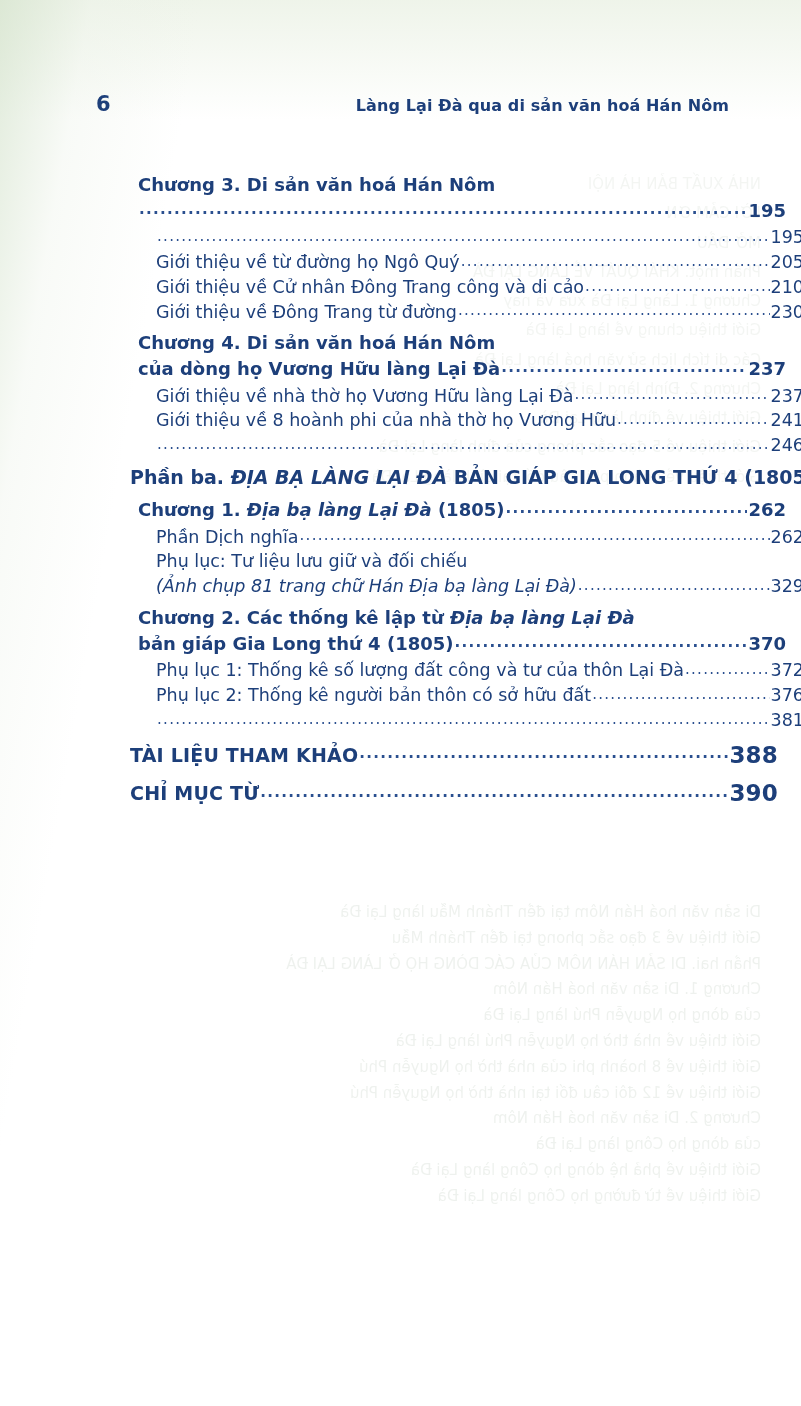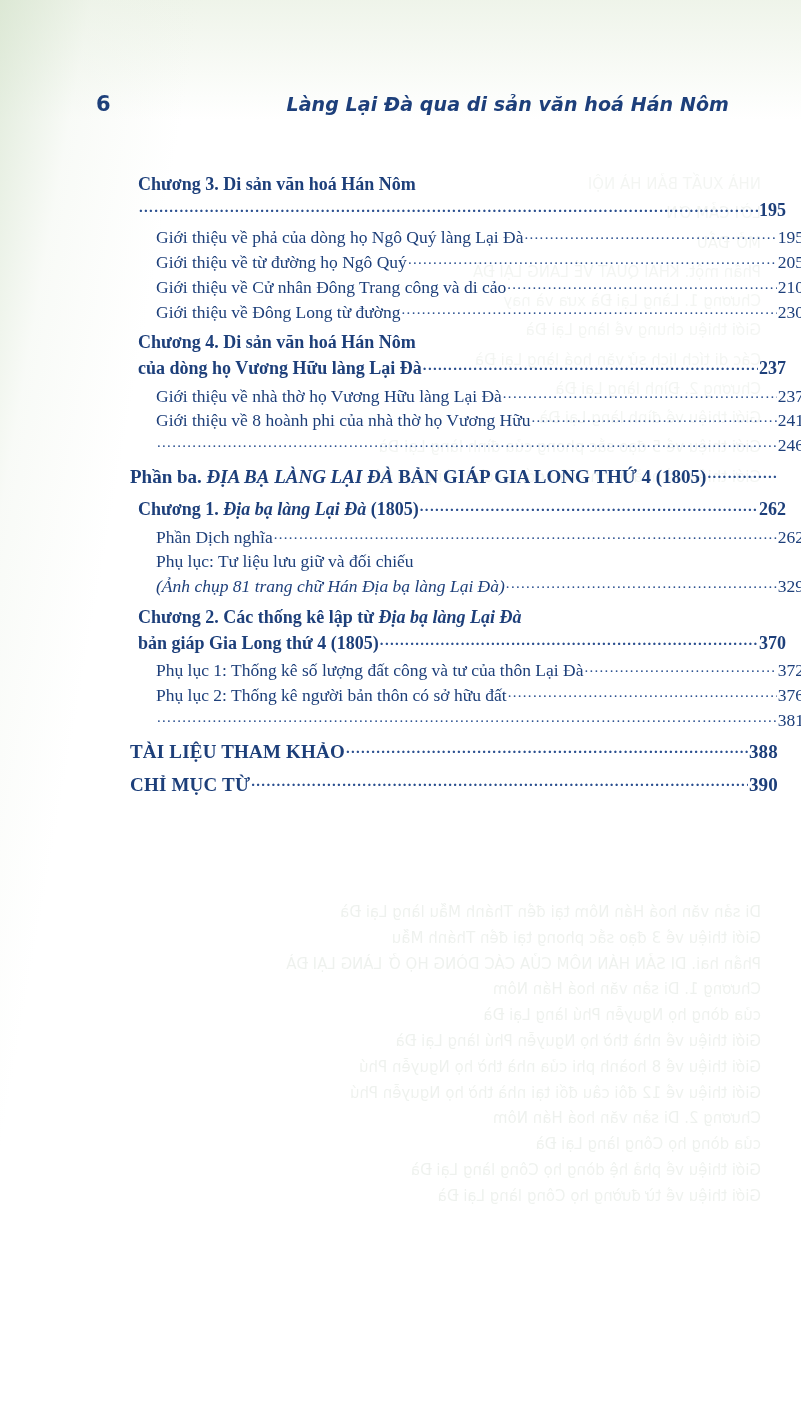--- a/index.html
+++ b/index.html
@@ -47,8 +47,7 @@
     color: #1d3f7a;
   }
   .head-title {
-    font-size: 19px;
-    font-style: italic;
+    font-size: 16px;
     font-weight: bold;
     color: #1d3f7a;
     letter-spacing: .1px;

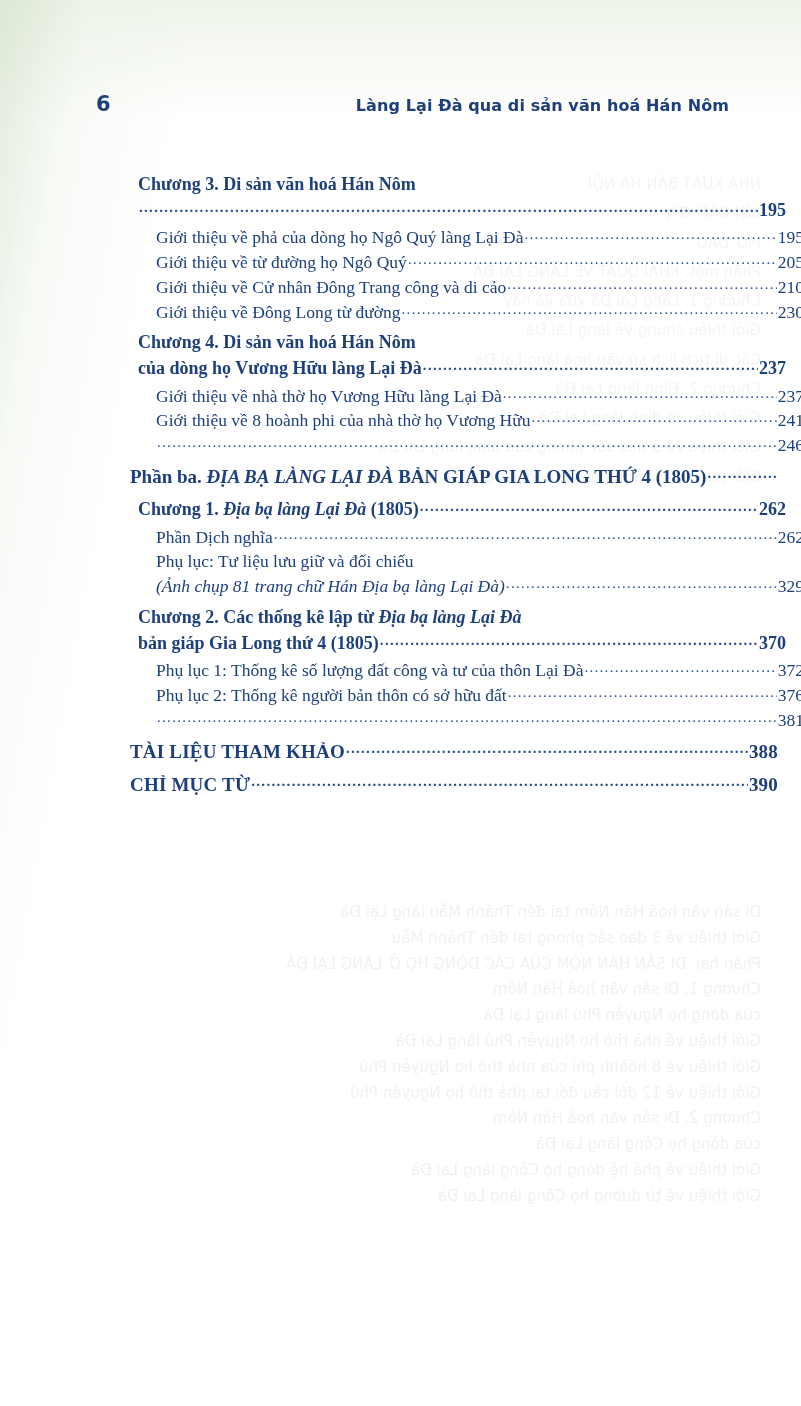--- a/index.html
+++ b/index.html
@@ -63,11 +63,10 @@
 
   .row {
     display: flex;
-    align-items: flex-start;
+    align-items: center;
     width: 100%;
     color: #1d3f7a;
     line-height: 1.42;
-    font-family: Liberation Serif, serif;
   }
   .row .txt {
     white-space: pre;

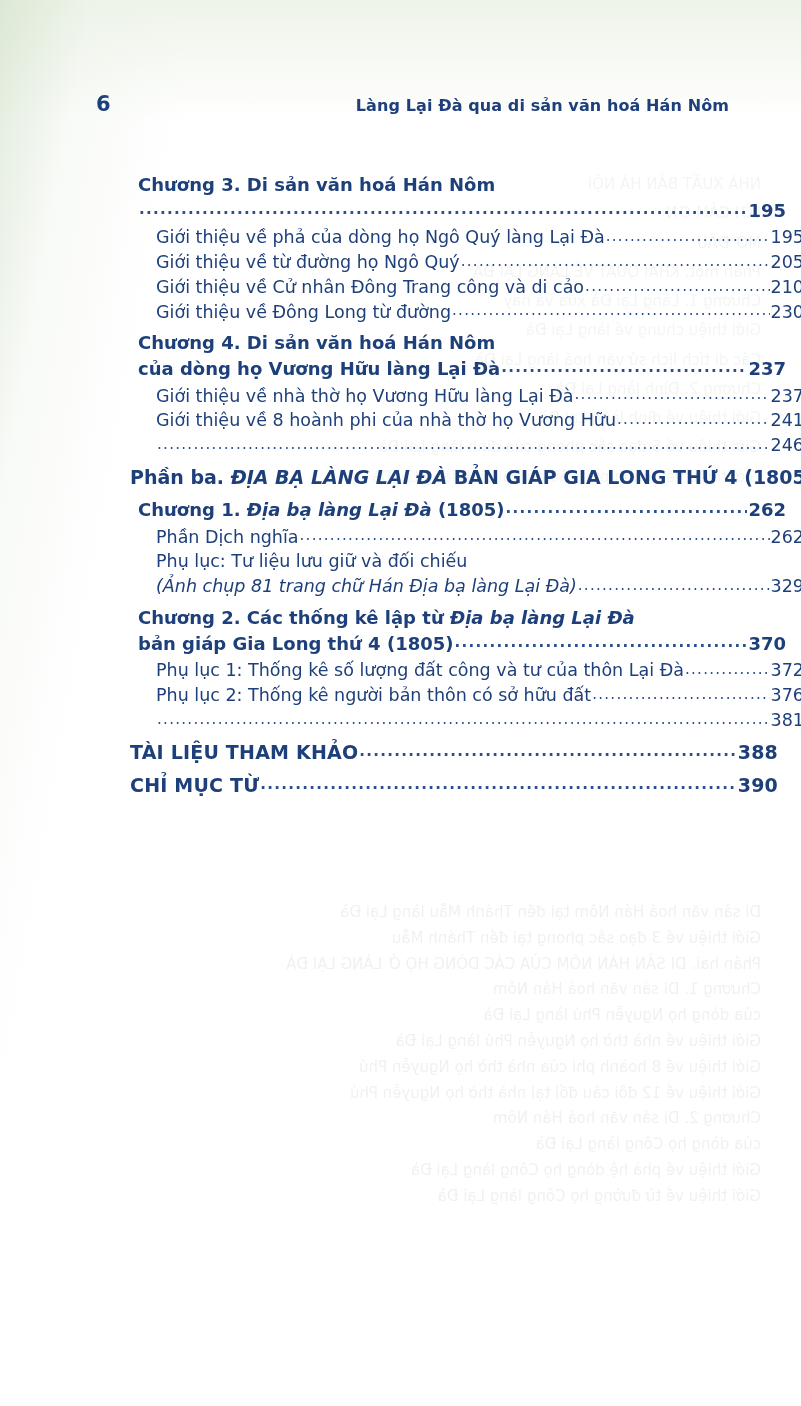--- a/index.html
+++ b/index.html
@@ -263,7 +263,6 @@
       </div>
       <div class="gap-sm"></div>
       <div class="row lvl-item ind-2">
-        <span class="txt">Giới thiệu về phả của dòng họ Ngô Quý làng Lại Đà</span>
         <span class="leader">............................................................................................................................................................................................................................</span>
         <span class="pg">195</span>
       </div>

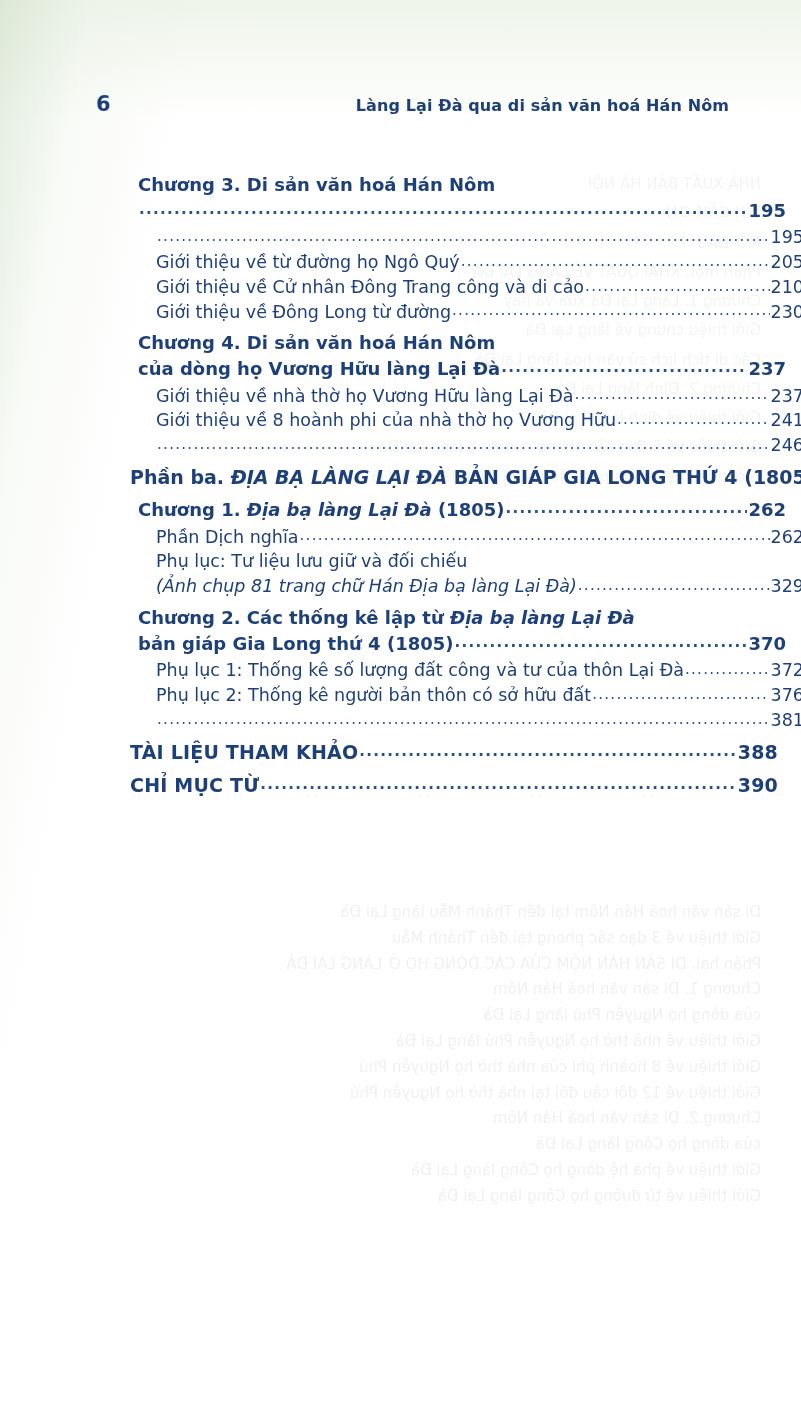--- a/index.html
+++ b/index.html
@@ -277,7 +277,7 @@
         <span class="pg">210</span>
       </div>
       <div class="row lvl-item ind-2">
-        <span class="txt">Giới thiệu về Đông Long từ đường</span>
+        <span class="txt">Giới thiệu về Đông Trang từ đường</span>
         <span class="leader">............................................................................................................................................................................................................................</span>
         <span class="pg">230</span>
       </div>

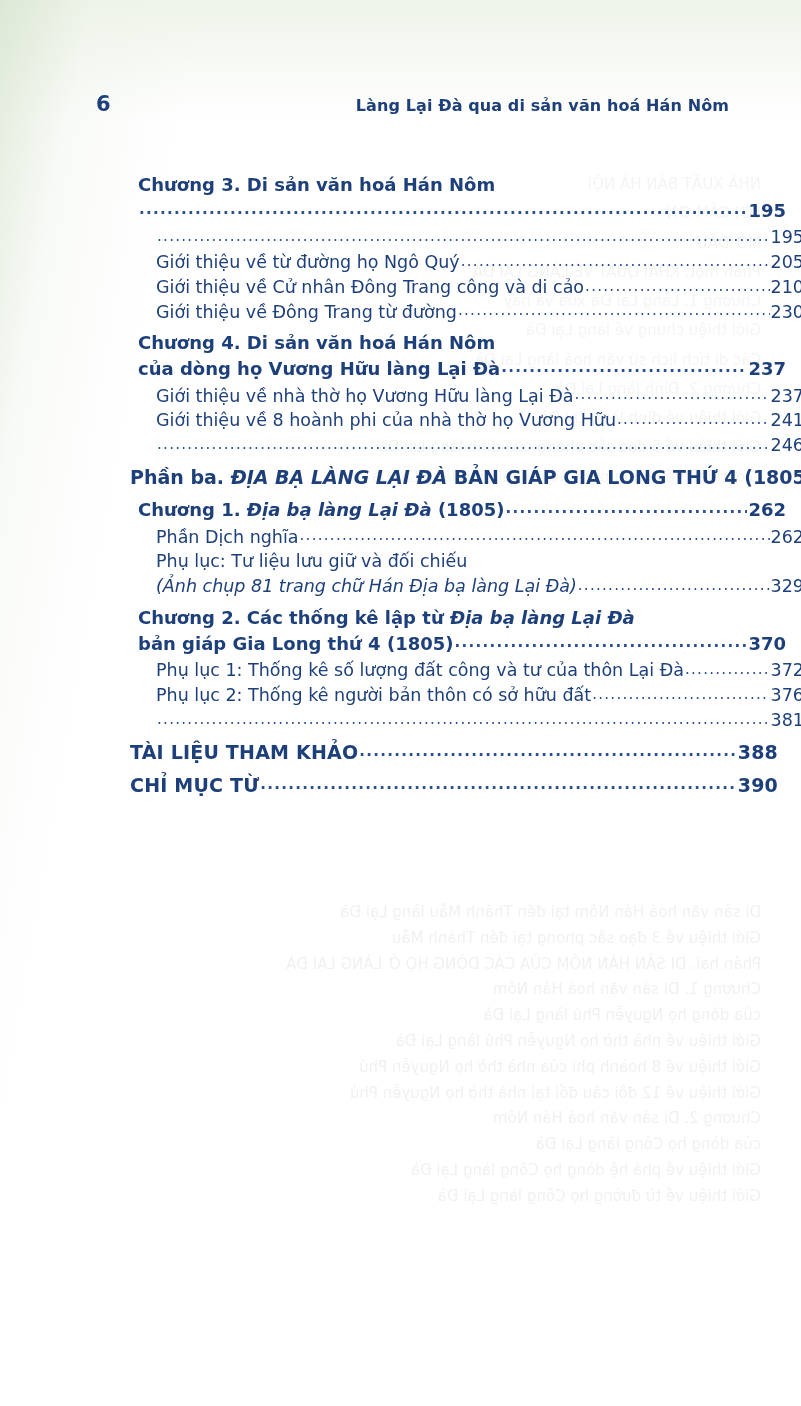--- a/index.html
+++ b/index.html
@@ -98,7 +98,7 @@
   .lvl-item .pg { font-size: 17.5px; font-weight: normal; }
 
   .lvl-ref { font-size: 19px; font-weight: bold; letter-spacing: .2px; }
-  .lvl-ref .pg { font-size: 19px; font-weight: bold; }
+  .lvl-ref .pg { font-size: 23px; font-weight: bold; }
 
   .ital { font-style: italic; }
 

